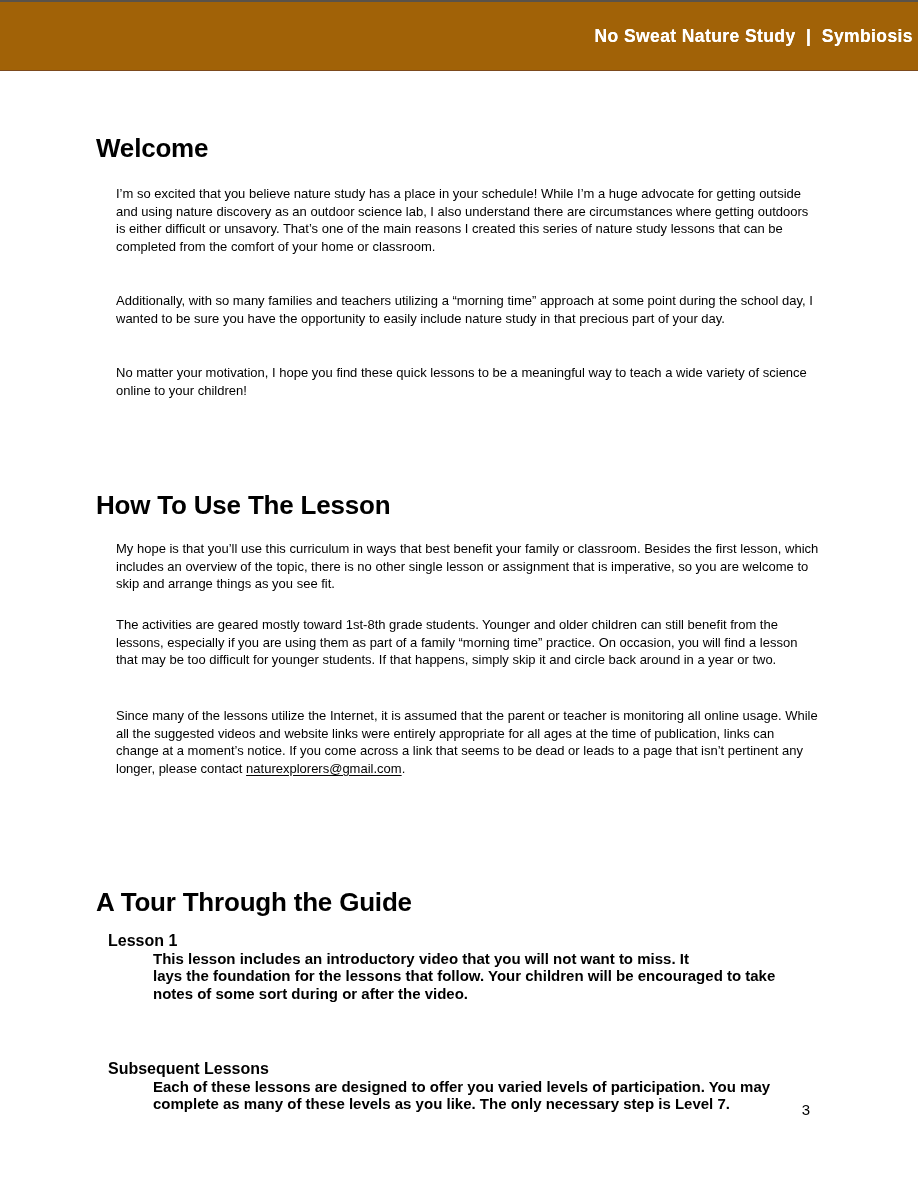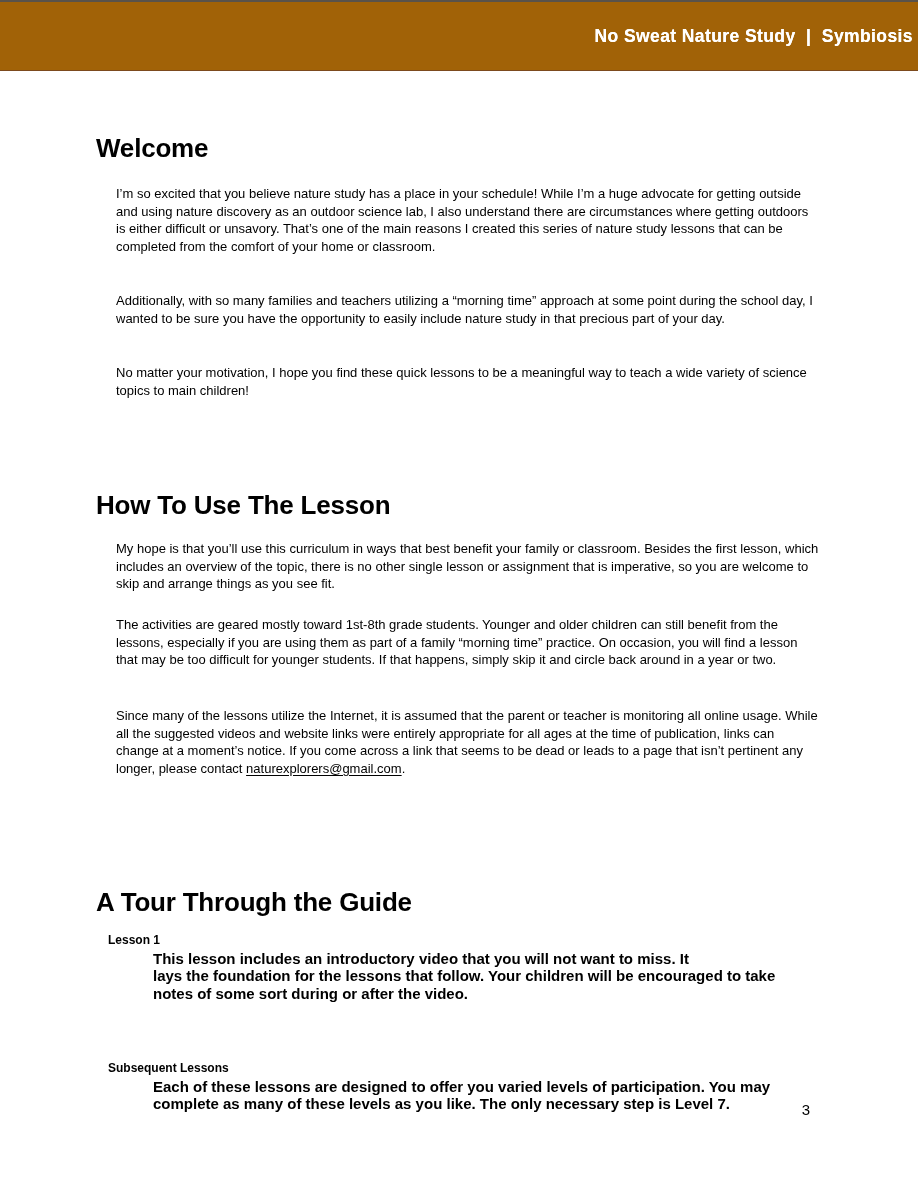--- a/index.html
+++ b/index.html
@@ -112,7 +112,7 @@
 
   <p class="body-par" style="top:284px">Additionally, with so many families and teachers utilizing a “morning time” approach at some point during the school day, I wanted to be sure you have the opportunity to easily include nature study in that precious part of your day.</p>
 
-  <p class="body-par" style="top:356px">No matter your motivation, I hope you find these quick lessons to be a meaningful way to teach a wide variety of science topics to main children!</p>
+  <p class="body-par" style="top:356px">No matter your motivation, I hope you find these quick lessons to be a meaningful way to teach a wide variety of science online to your children!</p>
 
   <h1 class="section-heading" style="top:483px">How To Use The Lesson</h1>
 

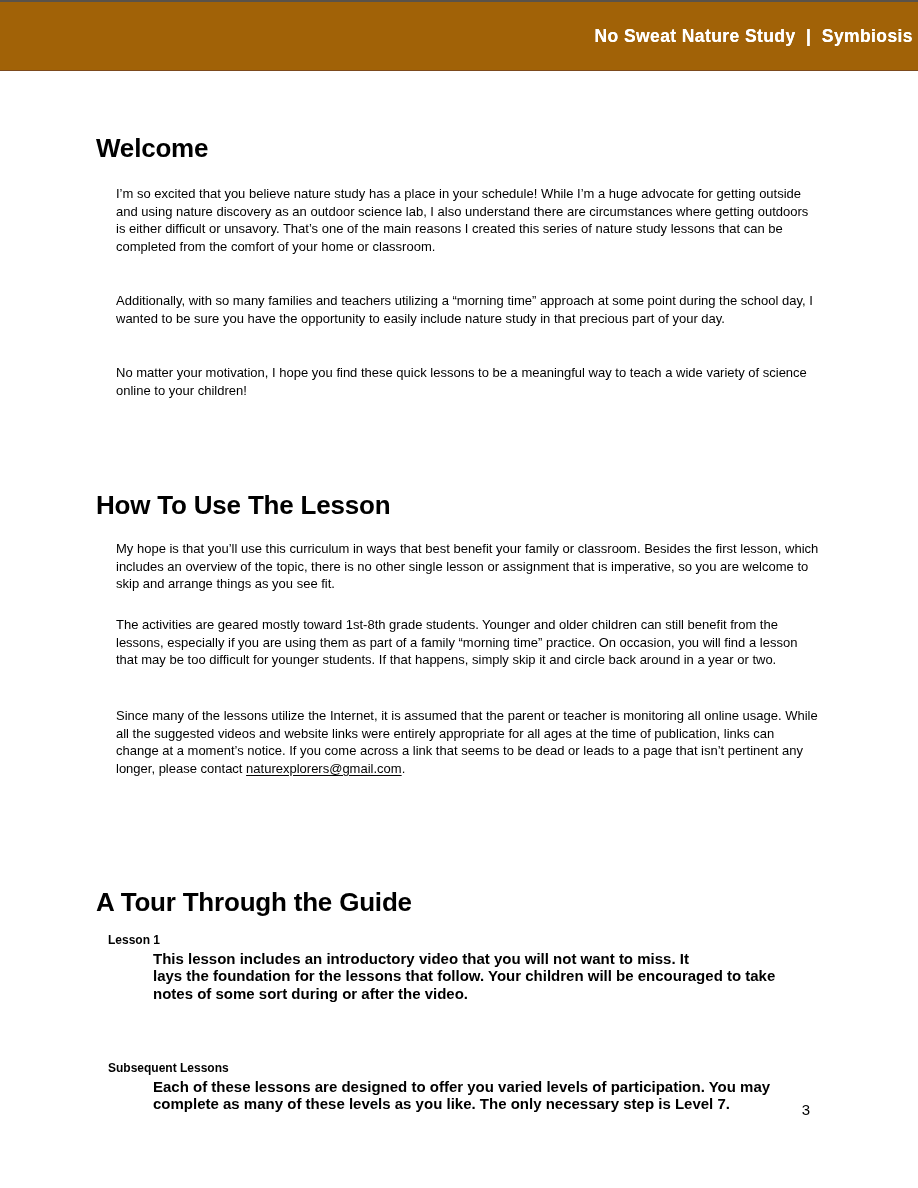--- a/index.html
+++ b/index.html
@@ -73,7 +73,7 @@
   }
   .tour-item-title {
     margin: 0;
-    font-size: 12px;
+    font-size: 16px;
     line-height: 17.6px;
     font-weight: 700;
   }

